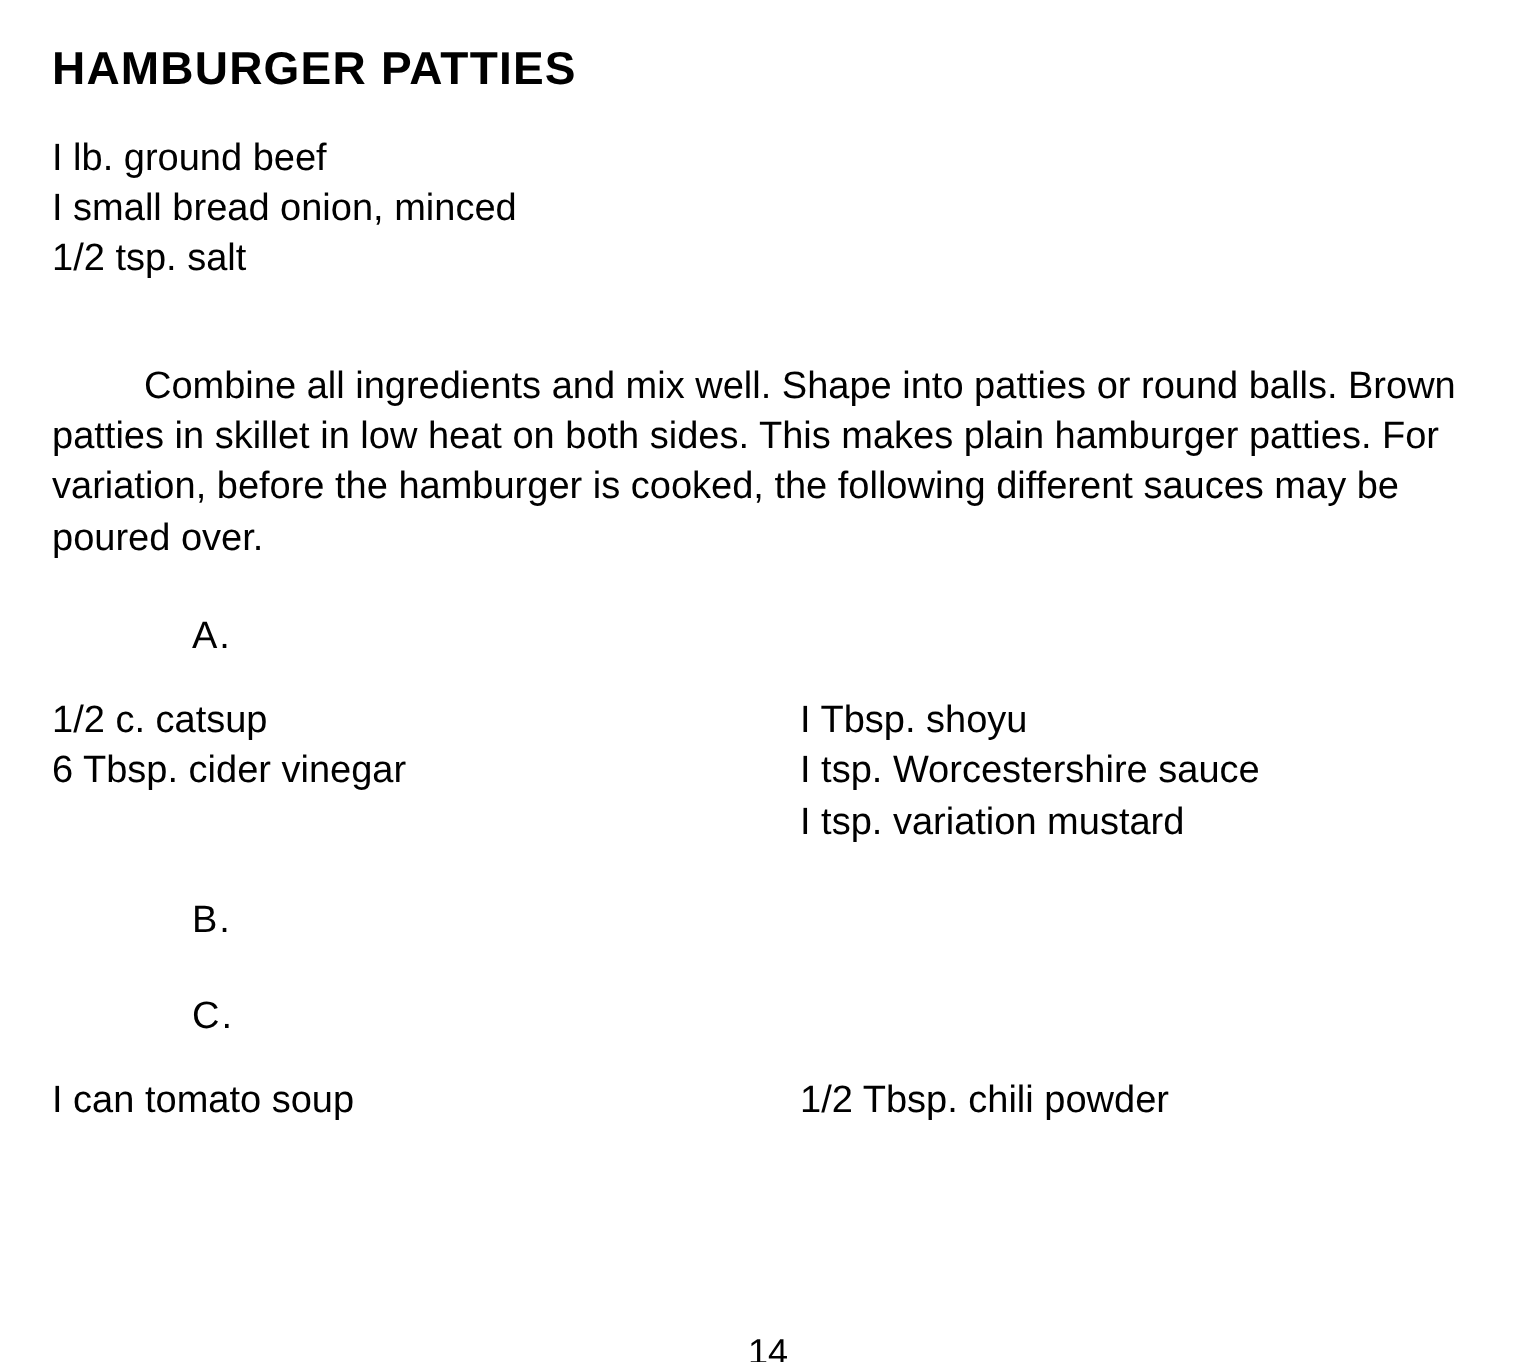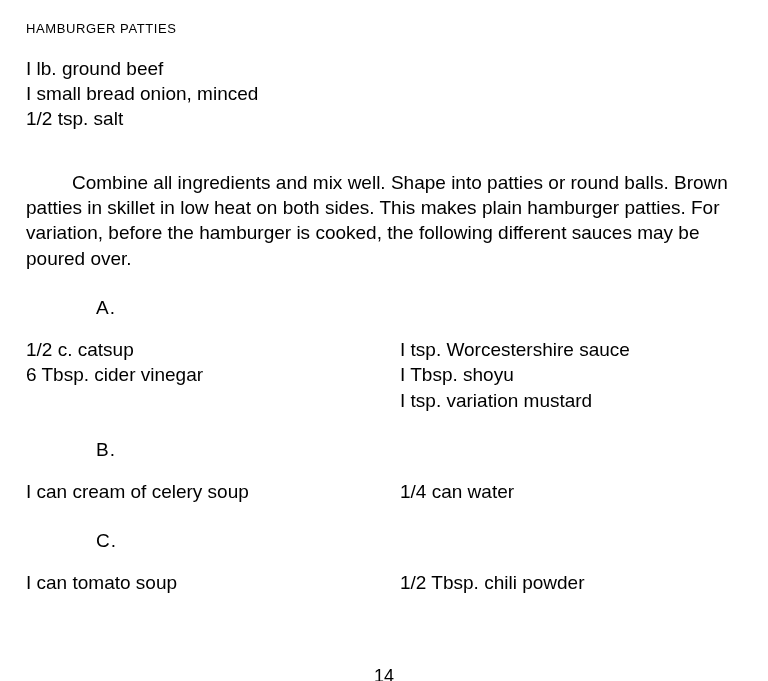--- a/index.html
+++ b/index.html
@@ -23,9 +23,9 @@
     padding: 22px 30px 0 26px;
   }
   .title {
-    font-size: 13px;
+    font-size: 23px;
     letter-spacing: 0.6px;
-    font-weight: 400;
+    font-weight: 700;
     margin: 0 0 20px 0;
     line-height: 1.1;
   }

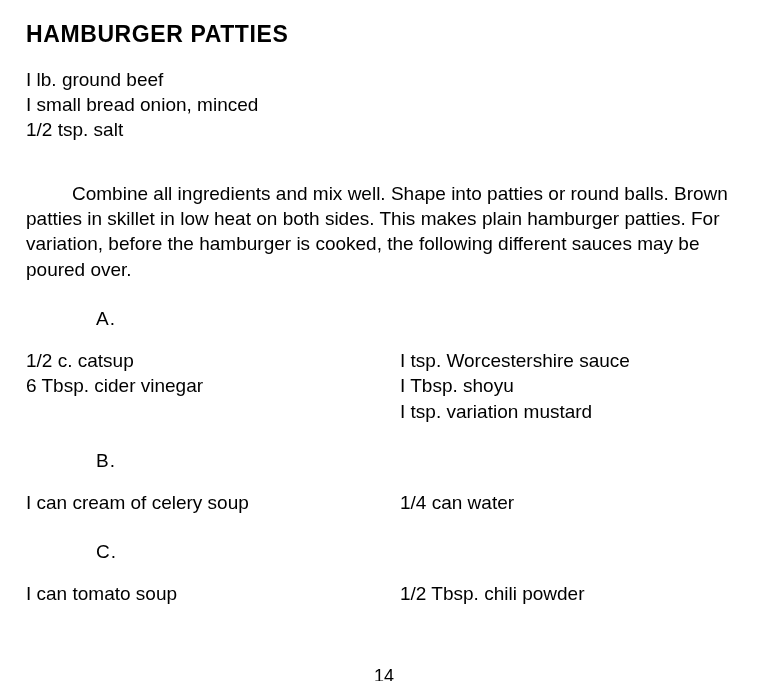--- a/index.html
+++ b/index.html
@@ -97,8 +97,8 @@
       <div class="ing-line">6 Tbsp. cider vinegar</div>
     </div>
     <div class="col-right col-right-a">
+      <div class="ing-line">I Tbsp. shoyu</div>
       <div class="ing-line">I tsp. Worcestershire sauce</div>
-      <div class="ing-line">I Tbsp. shoyu</div>
       <div class="ing-line">I tsp. variation mustard</div>
     </div>
   </div>

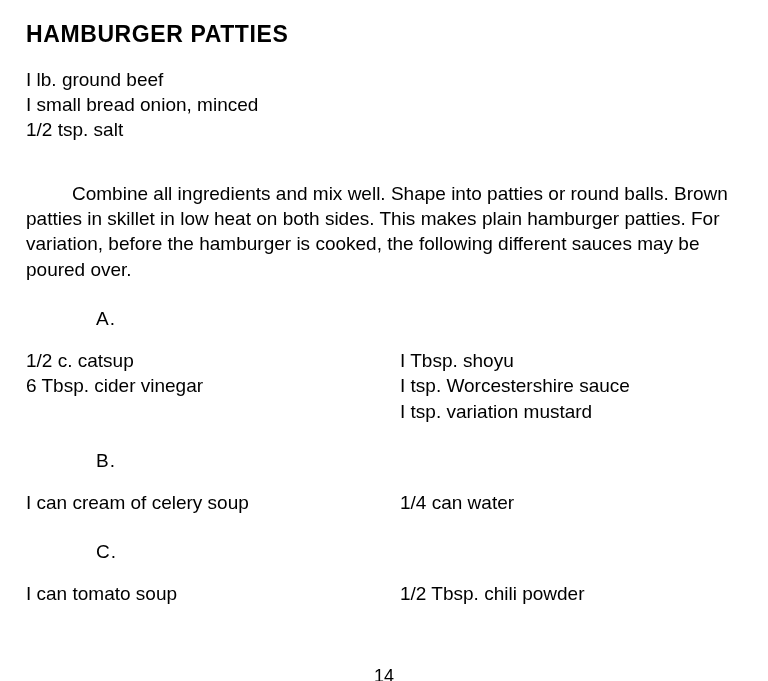--- a/index.html
+++ b/index.html
@@ -104,14 +104,6 @@
   </div>
 
   <div class="section-letter">B.</div>
-  <div class="two-col">
-    <div class="col-left">
-      <div class="ing-line">I can cream of celery soup</div>
-    </div>
-    <div class="col-right col-right-a">
-      <div class="ing-line">1/4 can water</div>
-    </div>
-  </div>
 
   <div class="section-letter">C.</div>
   <div class="two-col">

